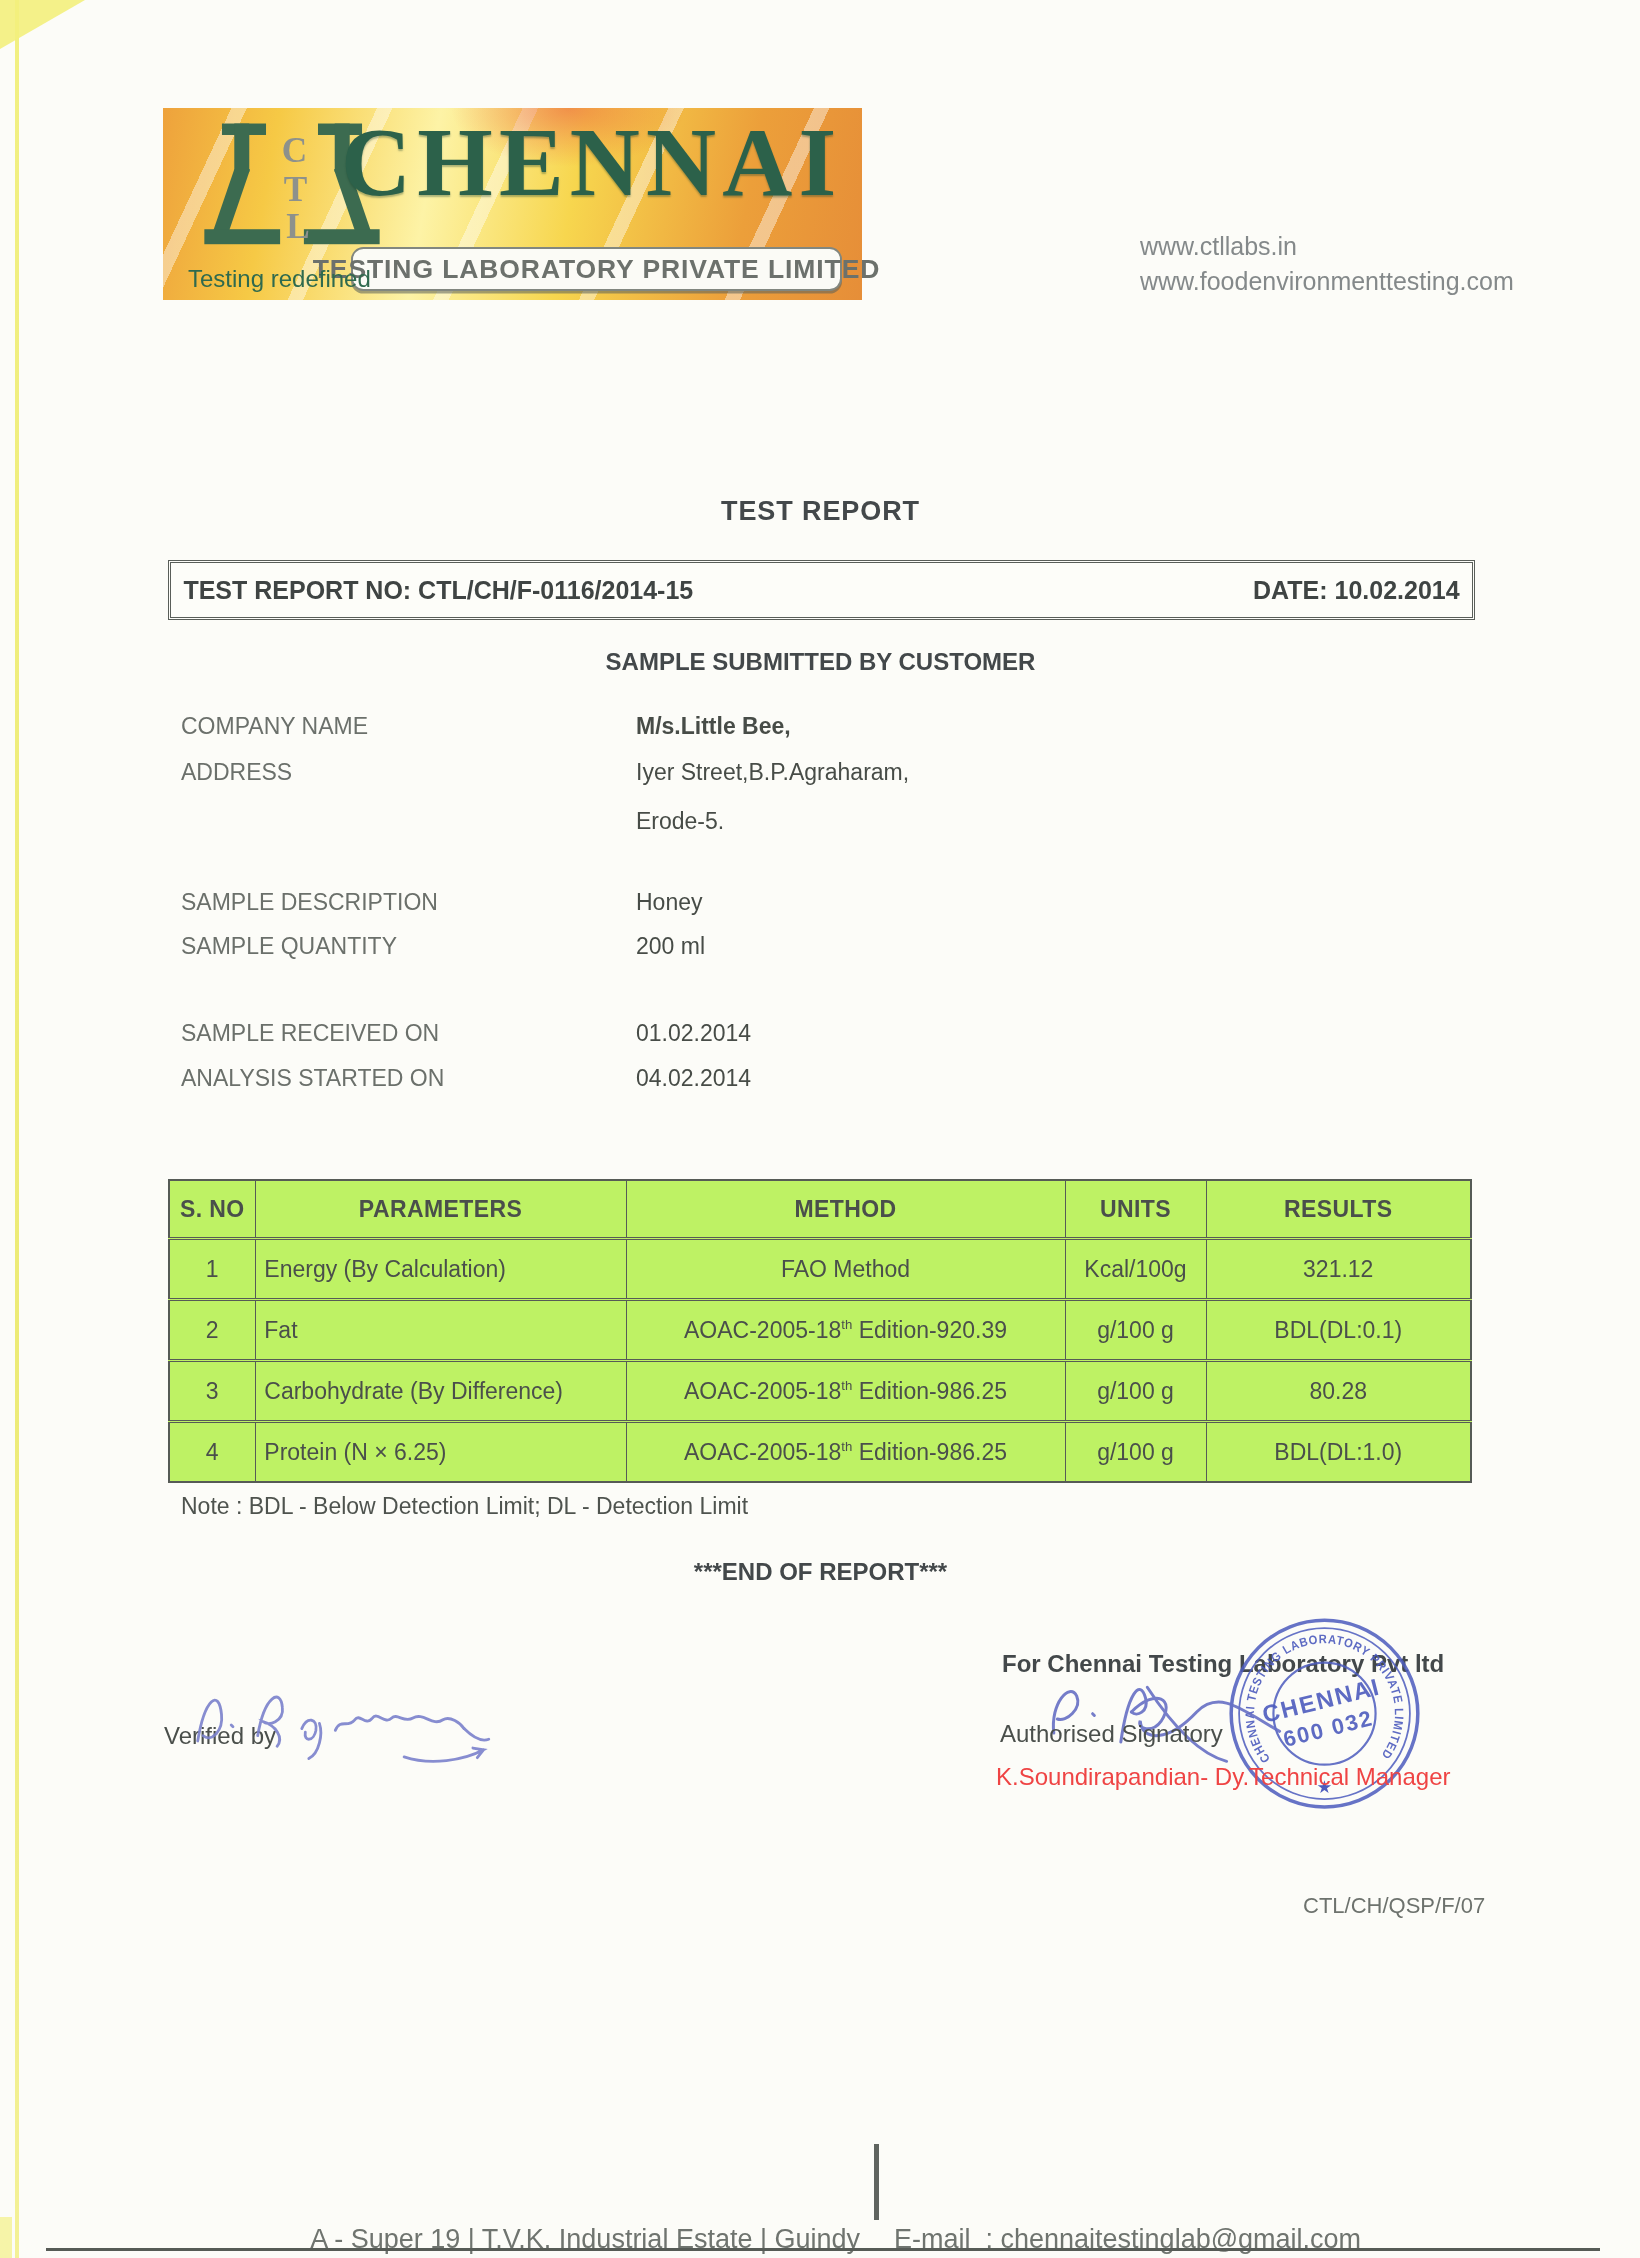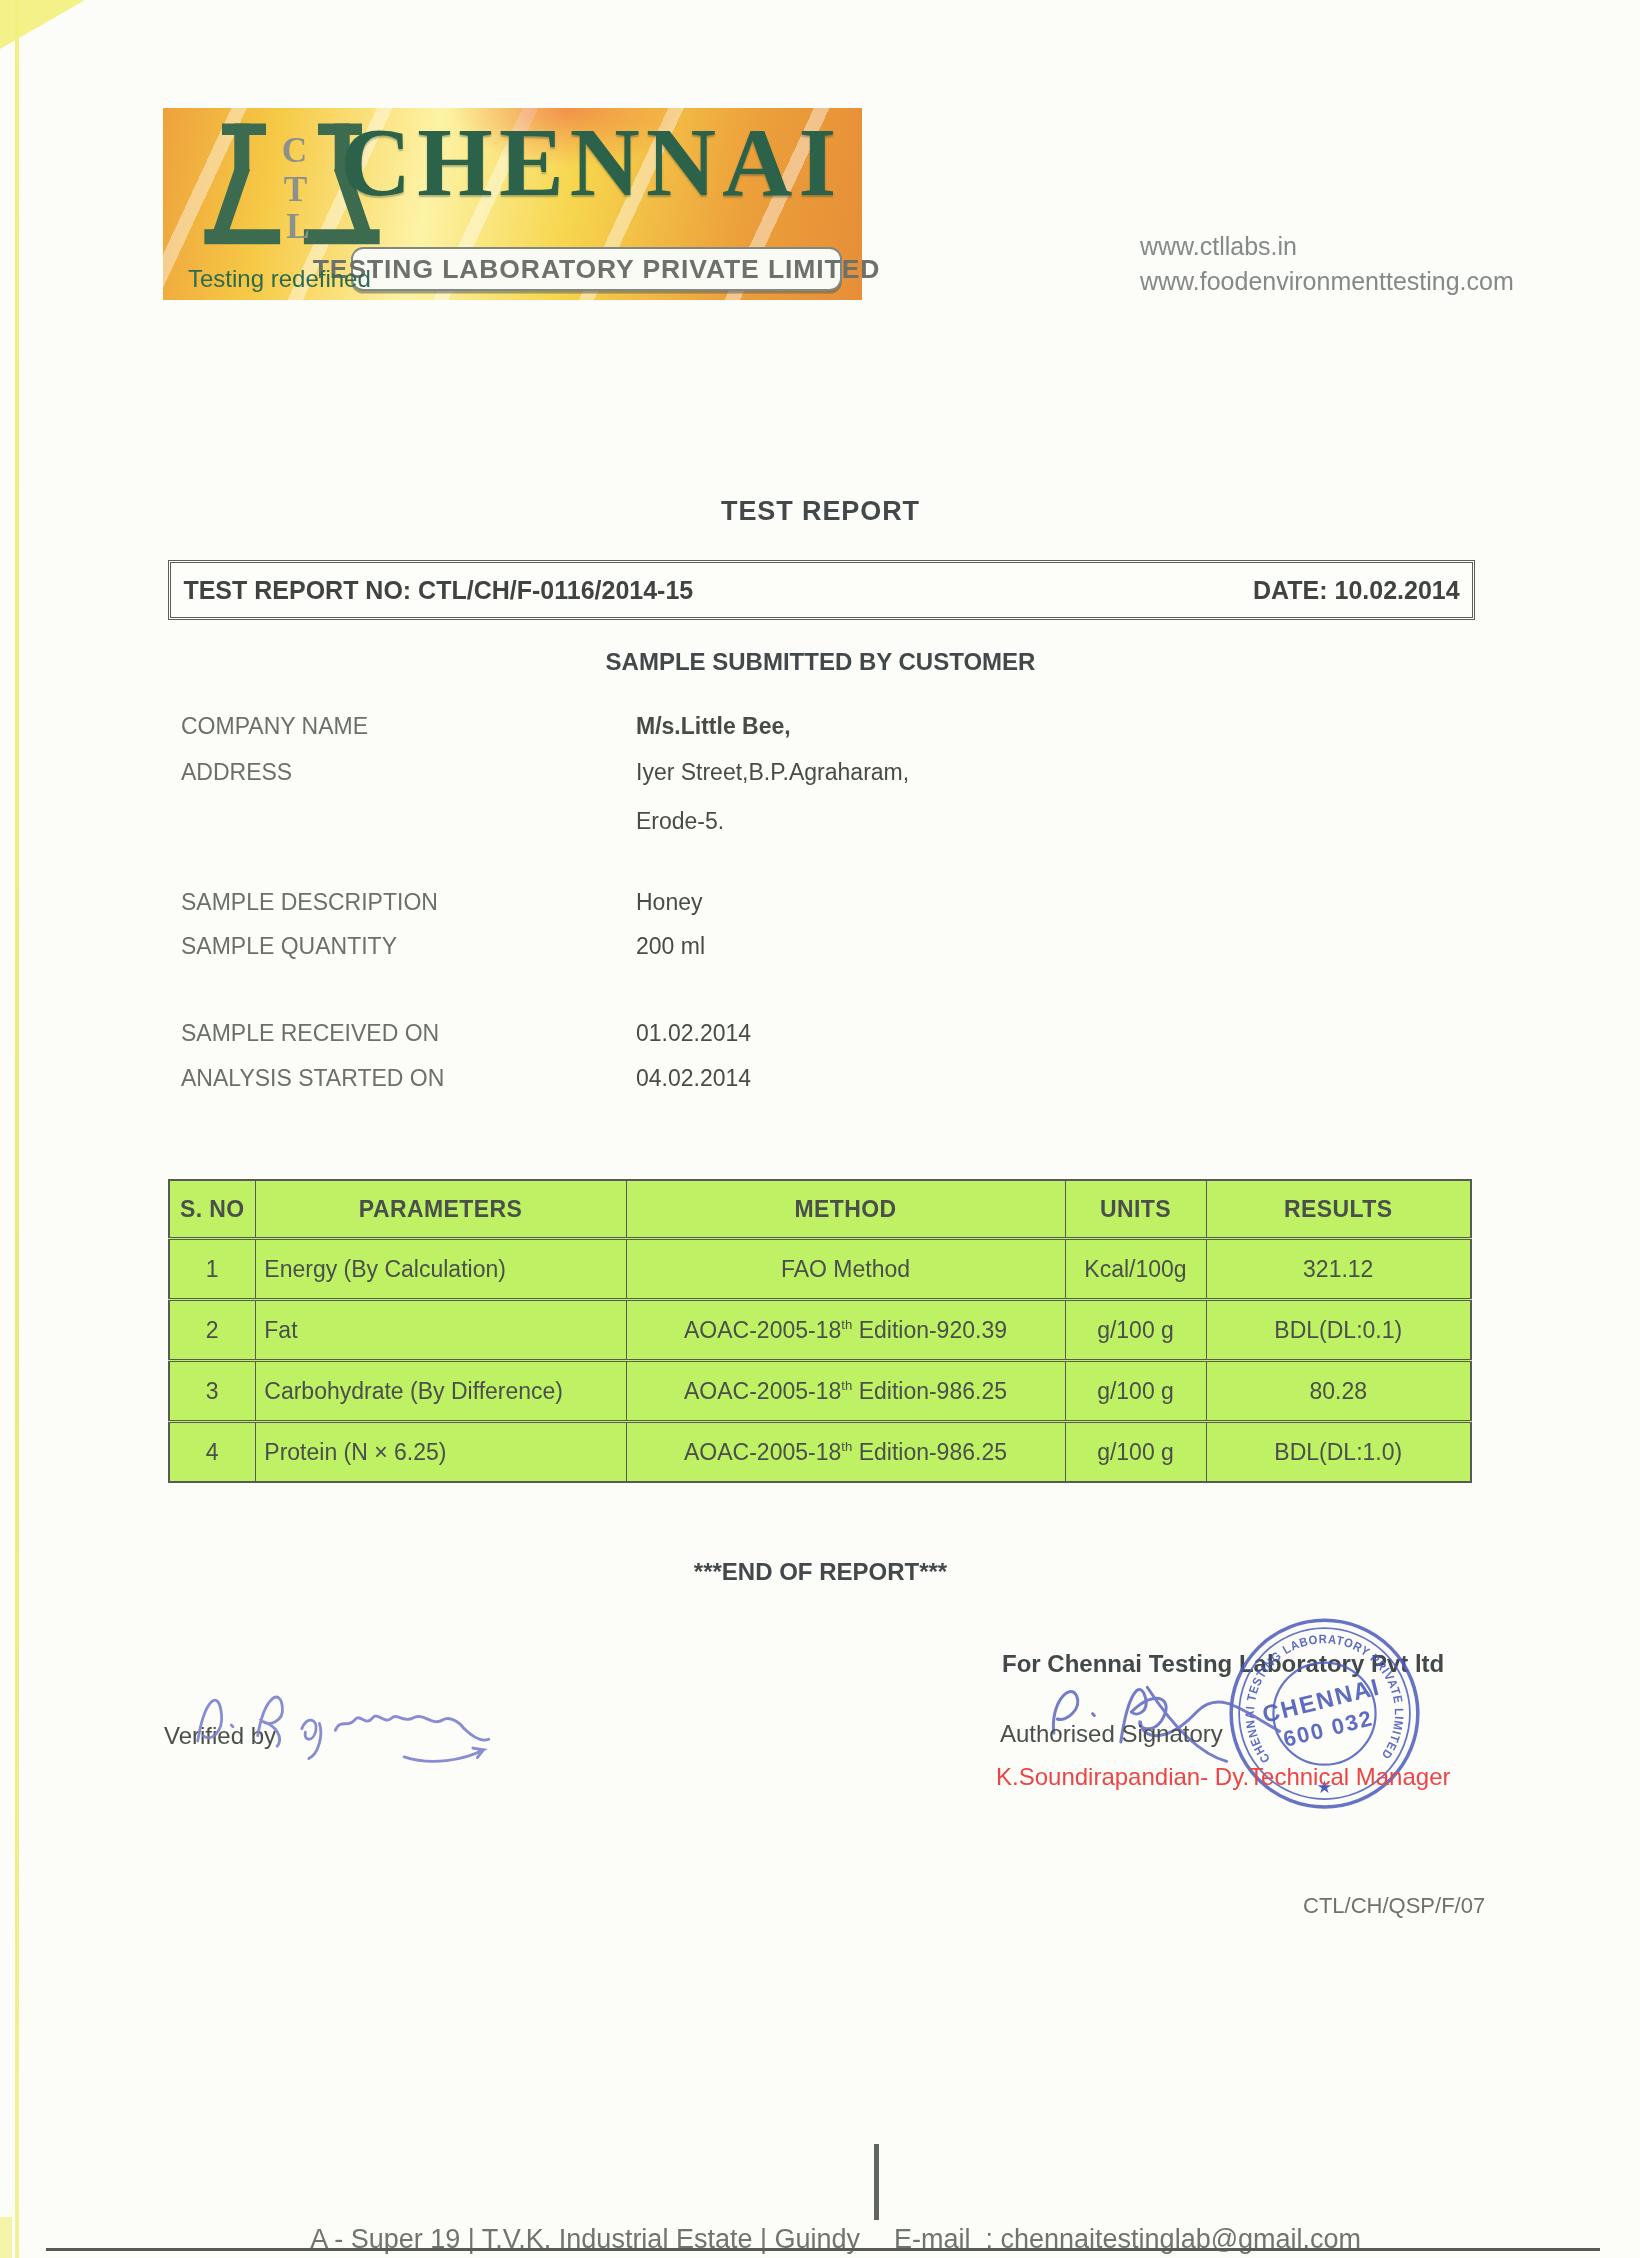--- a/index.html
+++ b/index.html
@@ -185,6 +185,7 @@
     </tbody>
   </table>
 
+  <div class="note">Note : BDL - Below Detection Limit; DL - Detection Limit</div>
   <div class="h-center end-marker">***END OF REPORT***</div>
 
   <div class="for-company">For Chennai Testing Laboratory Pvt ltd</div>

